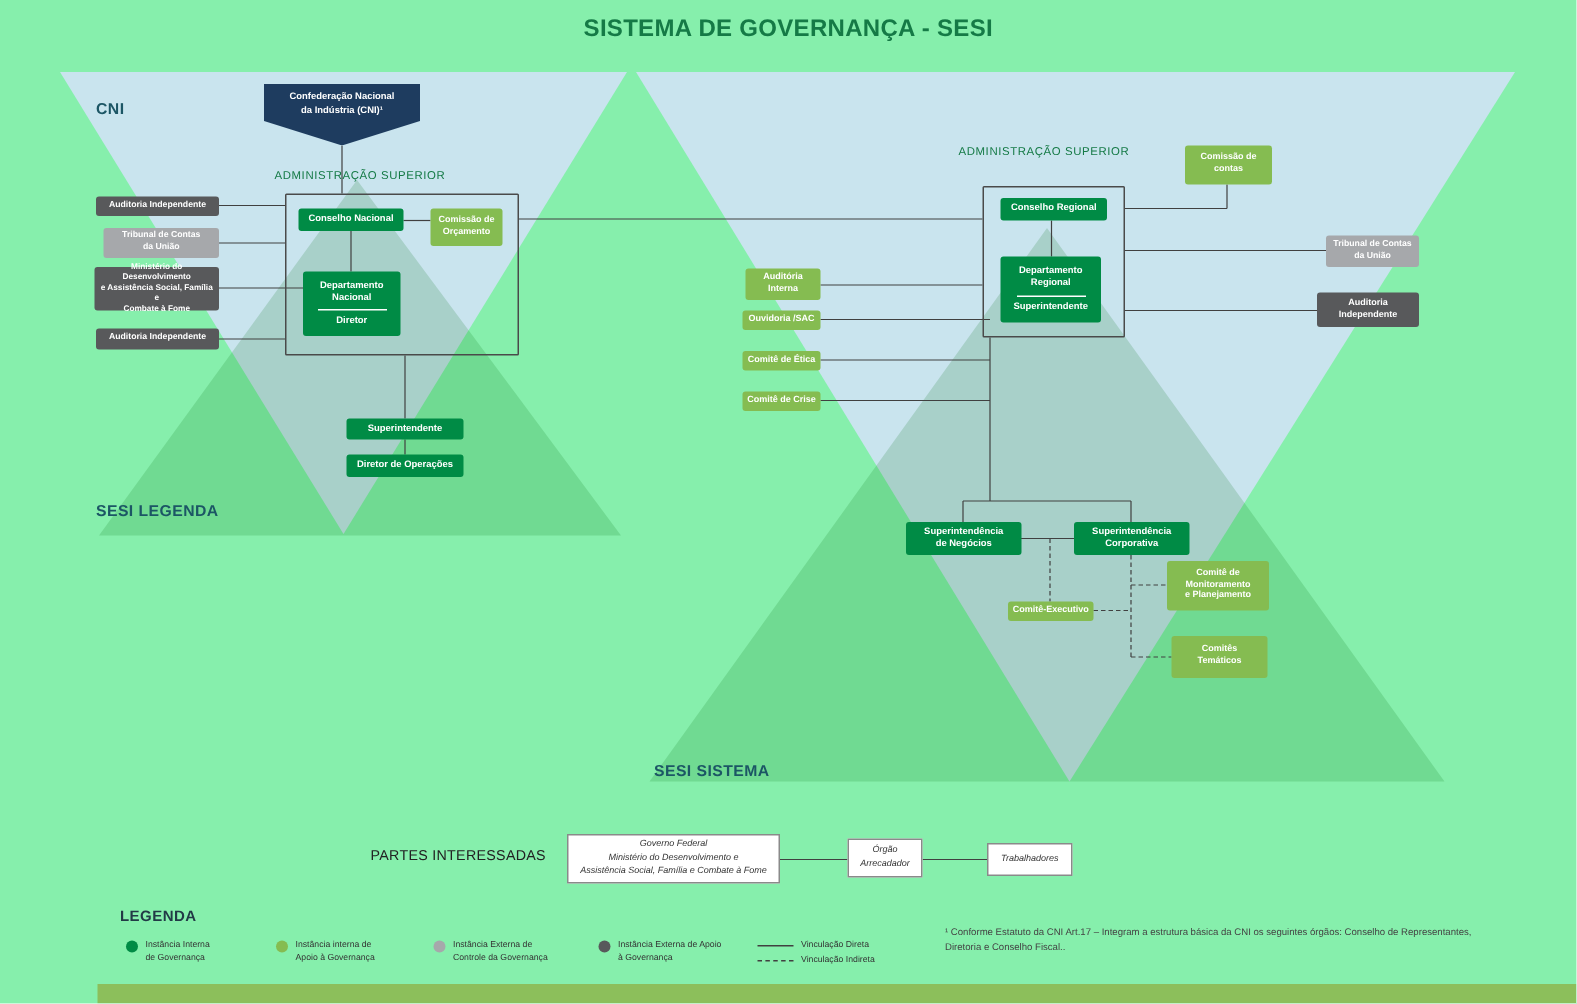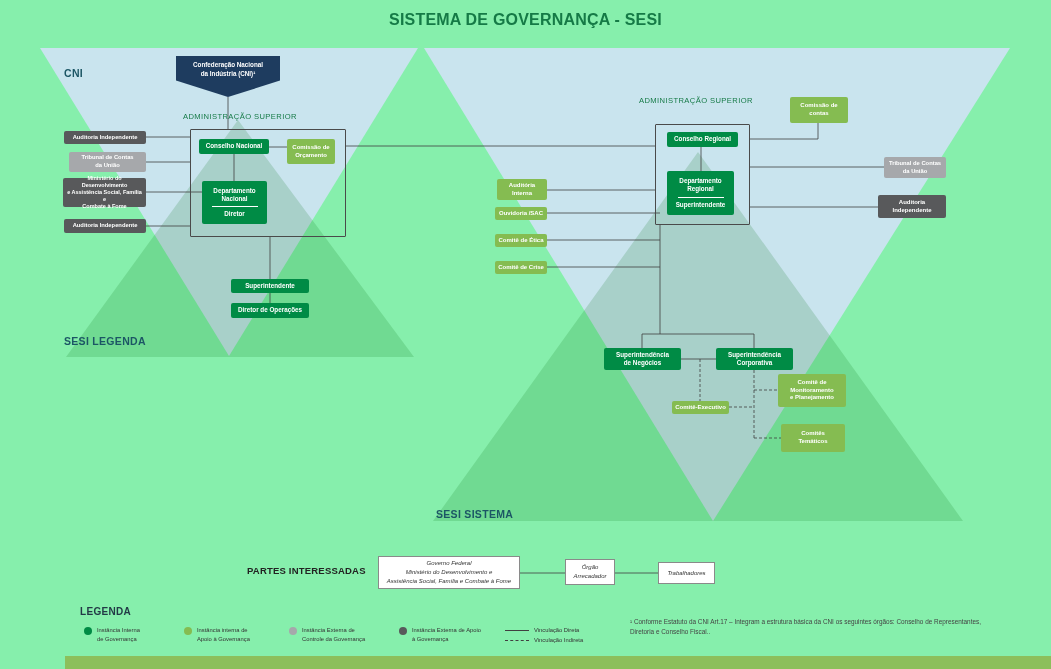--- a/index.html
+++ b/index.html
@@ -27,7 +27,7 @@
   .stake { position:absolute; display:flex; align-items:center; justify-content:center;
            text-align:center; background:#fff; border:0.8px solid #8a8a8a; color:#333;
            font-style:italic; white-space:pre-line; line-height:1.45; font-size:6px; }
-  .partes { position:absolute; font-size:9.5px; font-weight:bold; color:#222; letter-spacing:.2px; }
+  .partes { position:absolute; font-size:9.5px; font-weight:normal; color:#222; letter-spacing:.2px; }
   .legend-title { position:absolute; font-size:10px; font-weight:bold; color:#223A46; letter-spacing:.3px; }
   .legend-item { position:absolute; display:flex; align-items:flex-start; gap:5px; }
   .dot { width:8px; height:8px; border-radius:50%; flex:0 0 auto; margin-top:1px; }

